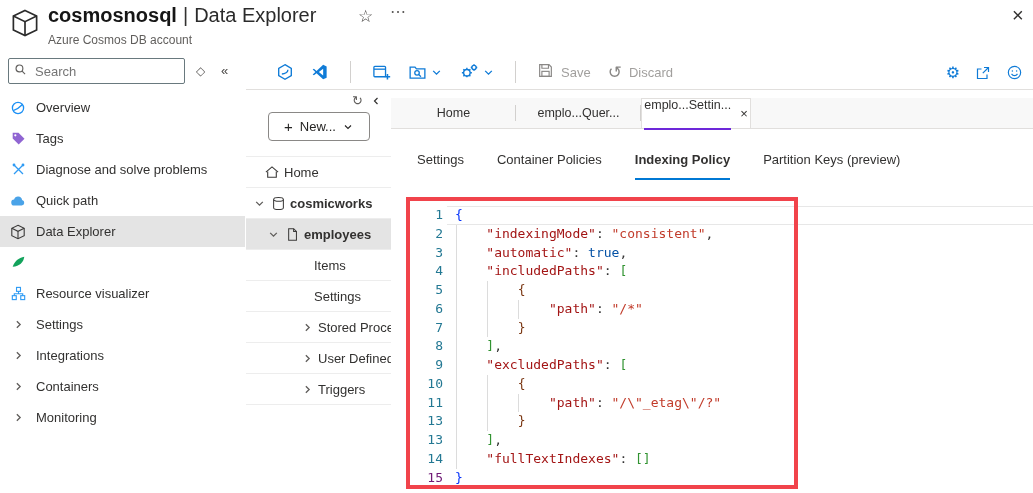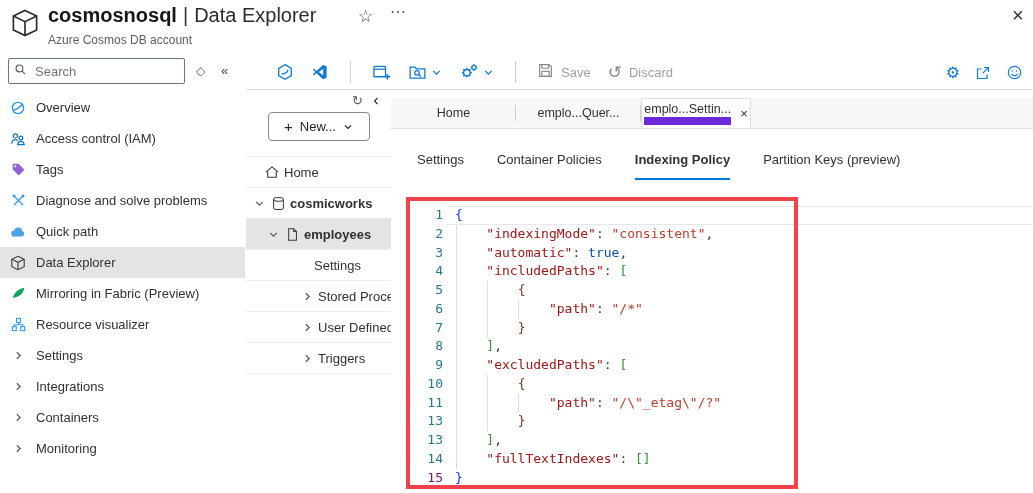--- a/index.html
+++ b/index.html
@@ -62,7 +62,7 @@
   .tab{width:125px;display:flex;align-items:center;justify-content:center;font-size:12.5px;color:#323130;cursor:pointer;position:relative;box-sizing:border-box}
   .tab.sep::after{content:"";position:absolute;right:0;top:7px;width:1px;height:16px;background:#d2d0ce}
   .tab.active{background:#fff;width:110px;border:1px solid #e1dfdd;border-bottom:none;gap:9px;z-index:2}
-  .tab.active .tlbl{border-bottom:8px solid #6d28d9;padding-bottom:1px}
+  .tab.active .tlbl{border-bottom:2px solid #6d28d9;padding-bottom:16px}
   .tab .tx{color:#323130;font-size:13px}
   .subtabs{position:absolute;left:26px;top:62px;display:flex;gap:33px;font-size:13px;color:#323130}
   .subtab{padding-bottom:11px;cursor:pointer;white-space:nowrap}

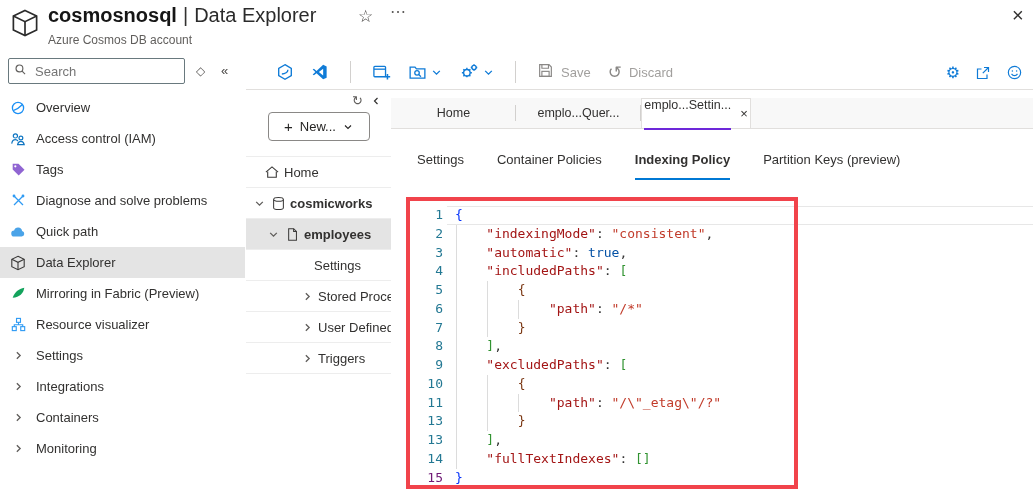--- a/index.html
+++ b/index.html
@@ -122,17 +122,6 @@
           </svg>
         </span>
         <span>Overview</span>
-      </div>
-      <div class="nav-item">
-        <span class="nav-ico" style="color: rgb(16, 118, 194);">
-          <svg width="16" height="16" viewBox="0 0 16 16" fill="none" stroke="currentColor" stroke-width="1.2">
-            <circle cx="5.4" cy="4.9" r="2.1"></circle>
-            <path d="M1.7 12.6c.4-2.4 1.9-3.9 3.7-3.9 1 0 1.9.5 2.6 1.3"></path>
-            <circle cx="10.9" cy="7" r="1.9"></circle>
-            <path d="M7.6 13.7c.3-2 1.6-3.3 3.3-3.3 1.6 0 2.9 1.2 3.3 3.3z"></path>
-          </svg>
-        </span>
-        <span>Access control (IAM)</span>
       </div>
       <div class="nav-item">
         <span class="nav-ico" style="color: rgb(144, 101, 210);">

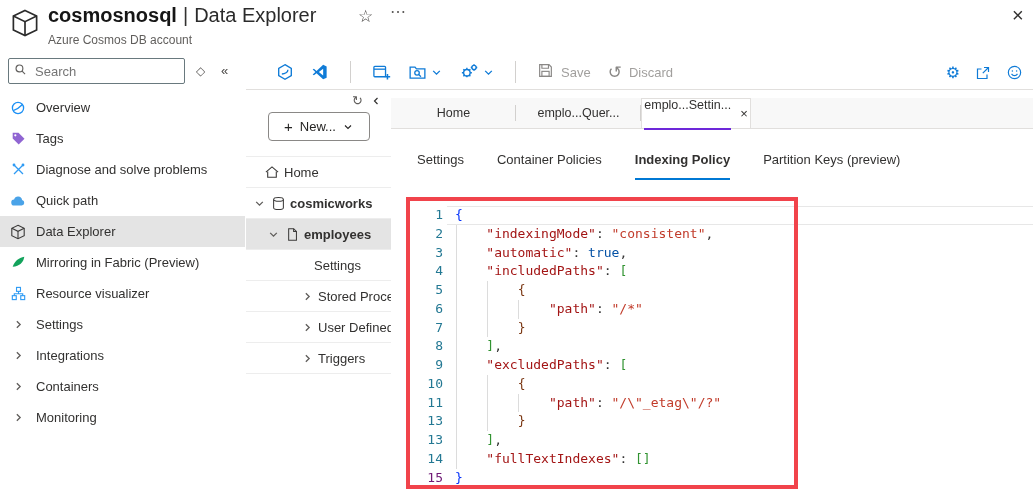--- a/index.html
+++ b/index.html
@@ -166,7 +166,6 @@
             <path d="M1.8 12.6C3.8 6.4 8 3 14.2 1.8c-1 6.2-5 9.8-12.4 10.8z"></path>
           </svg>
         </span>
-        <span>Mirroring in Fabric (Preview)</span>
       </div>
       <div class="nav-item">
         <span class="nav-ico" style="color: rgb(47, 155, 244);">

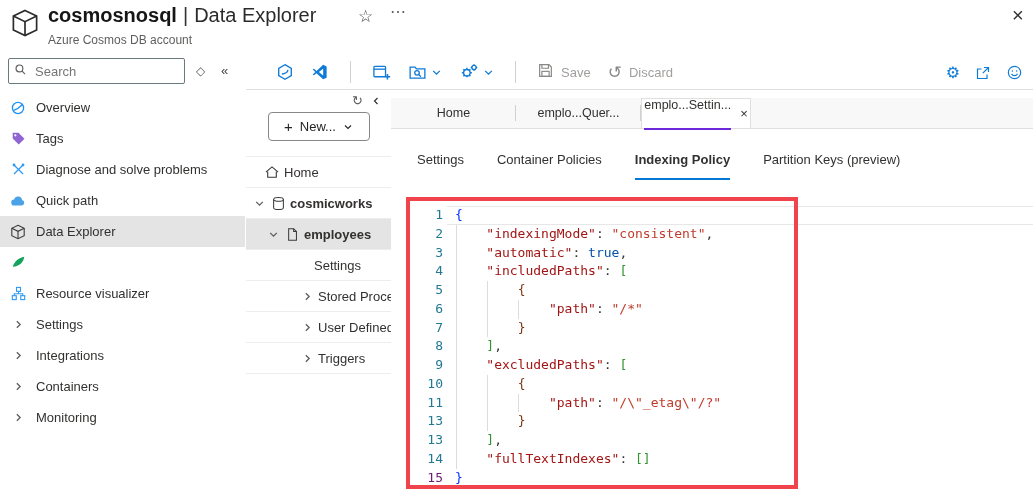--- a/index.html
+++ b/index.html
@@ -346,6 +346,9 @@
         <span>employees</span>
       </div>
       <div class="tree-row d3">
+        <span>Items</span>
+      </div>
+      <div class="tree-row d3">
         <span>Settings</span>
       </div>
       <div class="tree-row d4">

